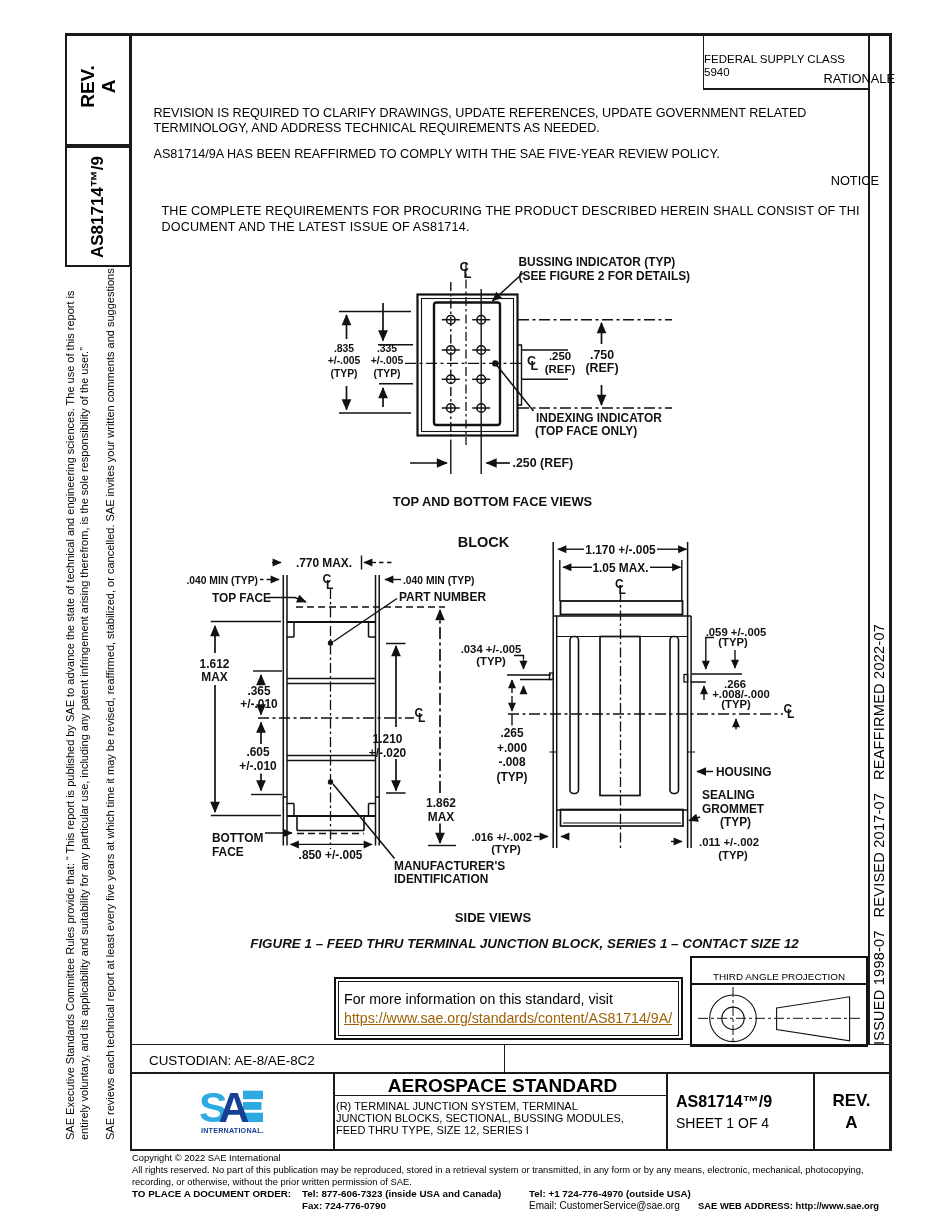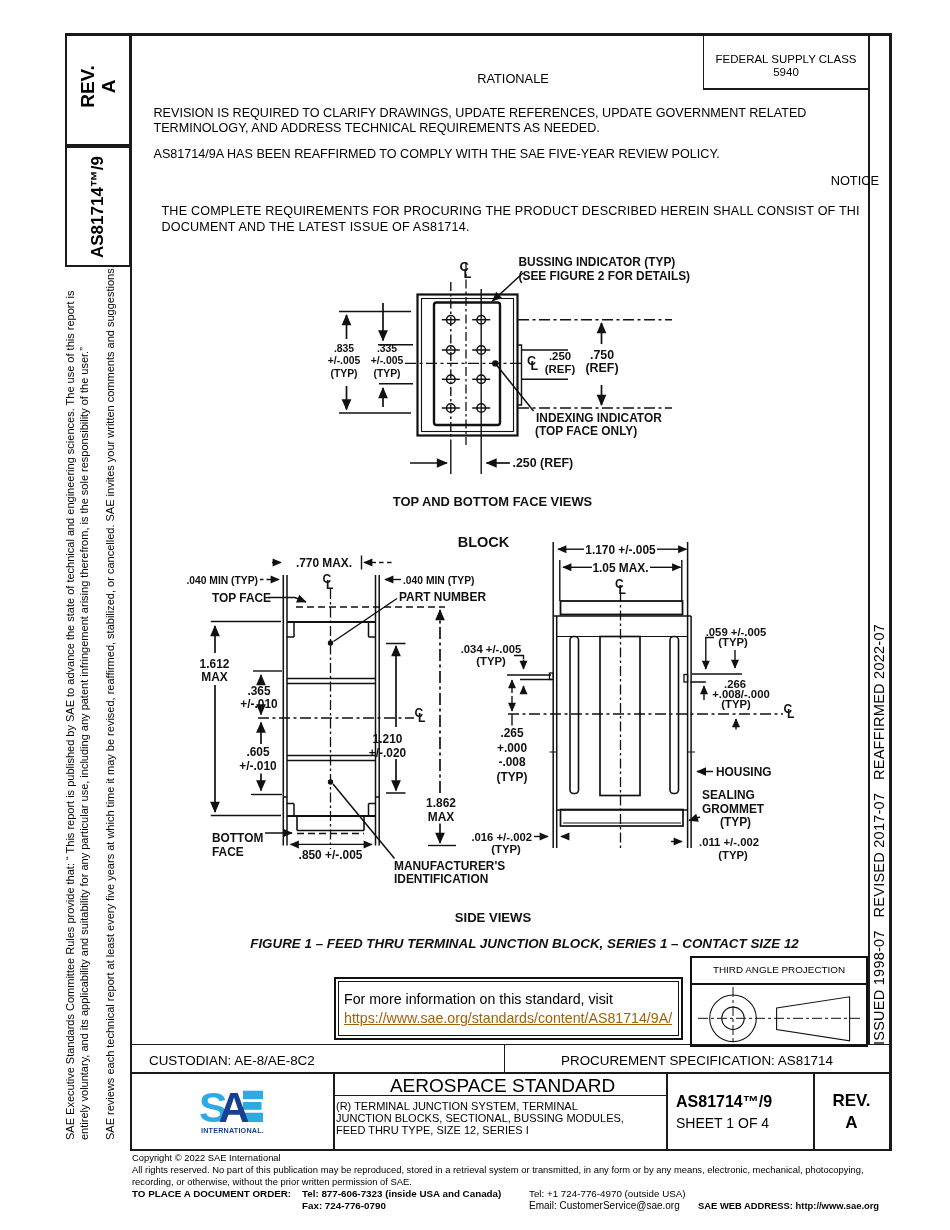--- a/index.html
+++ b/index.html
@@ -38,7 +38,7 @@
 
 <div class="abs" style="left:871px;top:1045px;transform:rotate(-90deg);transform-origin:0 0;font-size:14.5px;letter-spacing:0.25px;white-space:nowrap">ISSUED 1998-07&nbsp;&nbsp;&nbsp;REVISED 2017-07&nbsp;&nbsp;&nbsp;REAFFIRMED 2022-07</div>
 
-<div class="abs" style="left:703px;top:35.5px;width:165px;height:54px;border-left:1.6px solid #1a1a1a;border-bottom:2px solid #1a1a1a;box-sizing:border-box;text-align:center;font-size:11.5px;padding-top:17px;line-height:13.5px">FEDERAL SUPPLY CLASS<br>5940</div>
+<div class="abs" style="left:703px;top:35.5px;width:165px;height:54px;border-left:1.6px solid #1a1a1a;border-bottom:2px solid #1a1a1a;box-sizing:border-box;text-align:left;font-size:11.5px;padding-top:17px;line-height:13.5px">FEDERAL SUPPLY CLASS<br>5940</div>
 
 <div class="abs" style="left:131px;top:71px;width:764px;text-align:center;font-size:12.8px">RATIONALE</div>
 

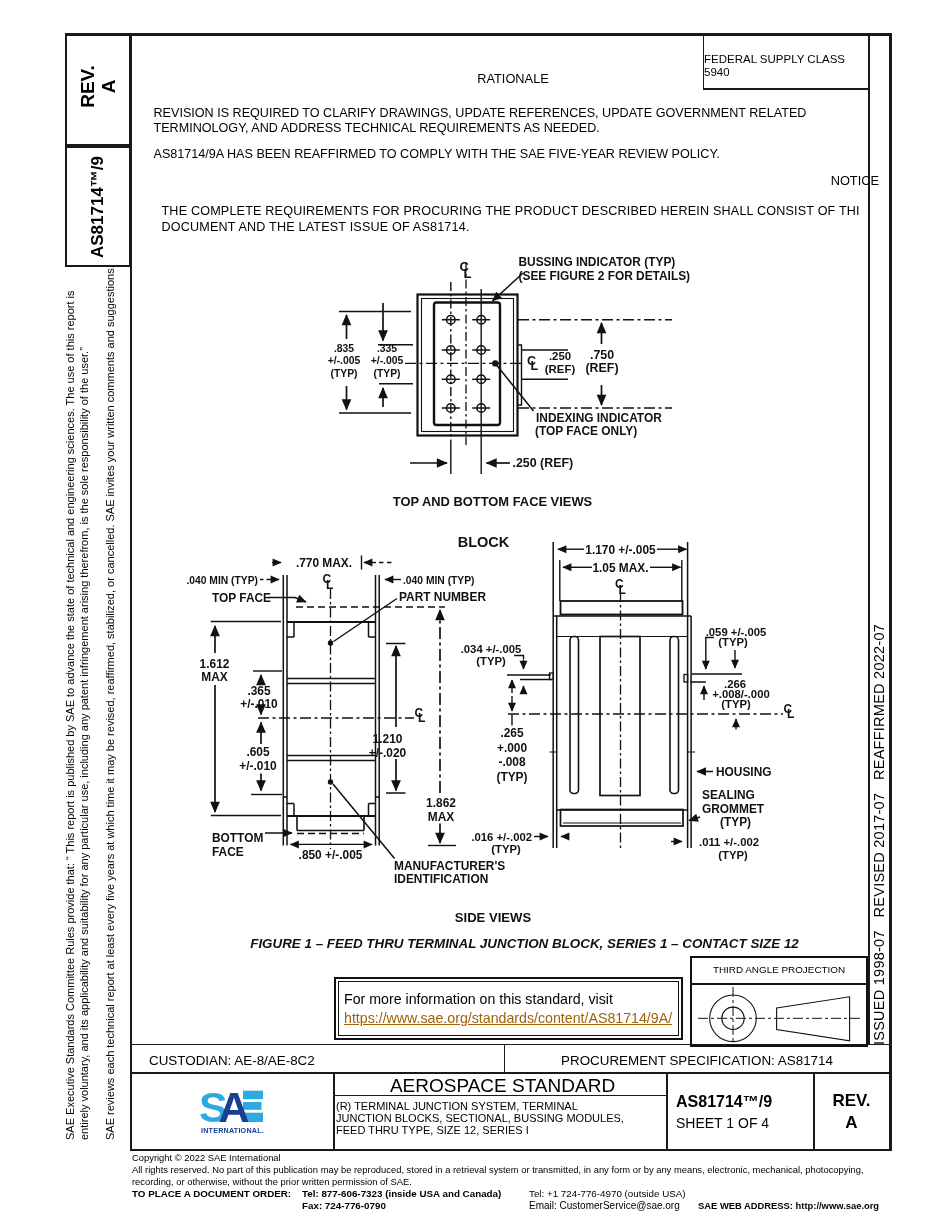--- a/index.html
+++ b/index.html
@@ -40,7 +40,7 @@
 
 <div class="abs" style="left:703px;top:35.5px;width:165px;height:54px;border-left:1.6px solid #1a1a1a;border-bottom:2px solid #1a1a1a;box-sizing:border-box;text-align:left;font-size:11.5px;padding-top:17px;line-height:13.5px">FEDERAL SUPPLY CLASS<br>5940</div>
 
-<div class="abs" style="left:131px;top:71px;width:764px;text-align:center;font-size:12.8px">RATIONALE</div>
+<div class="abs" style="left:131px;top:71px;width:764px;text-align:right;font-size:12.8px">RATIONALE</div>
 
 <div class="abs" style="left:153.5px;top:105.5px;font-size:12.6px;line-height:15.2px">REVISION IS REQUIRED TO CLARIFY DRAWINGS, UPDATE REFERENCES, UPDATE GOVERNMENT RELATED<br>TERMINOLOGY, AND ADDRESS TECHNICAL REQUIREMENTS AS NEEDED.</div>
 

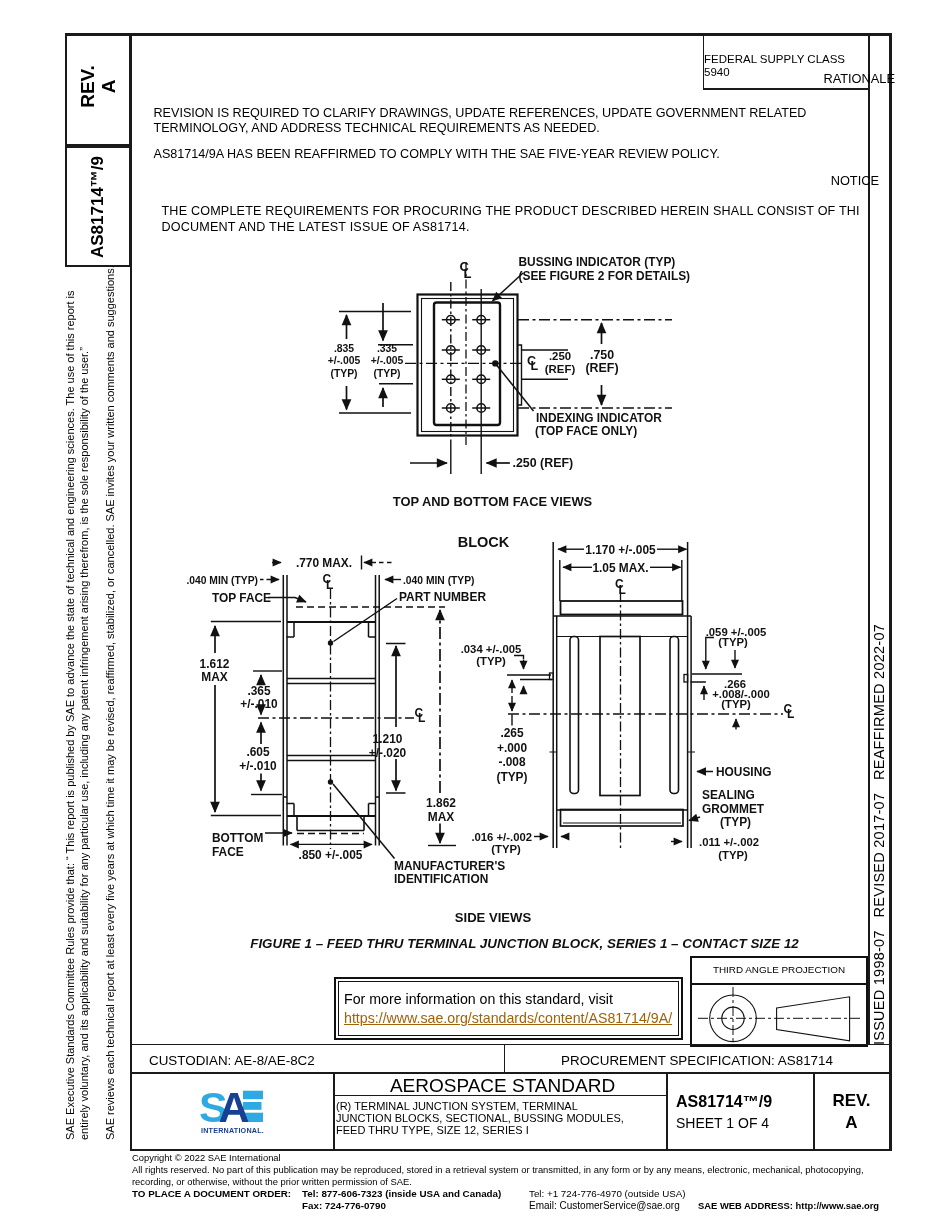--- a/index.html
+++ b/index.html
@@ -57,7 +57,7 @@
 </div>
 
 <div class="abs" style="left:690px;top:956px;width:178px;height:91px;border:2px solid #111;box-sizing:border-box">
-  <div style="position:absolute;left:0;right:0;top:0;height:27px;border-bottom:2px solid #111;text-align:center;font-size:9.9px;padding-top:6px;box-sizing:border-box">THIRD ANGLE PROJECTION</div>
+  <div style="position:absolute;left:0;right:0;top:0;height:27px;border-bottom:2px solid #111;text-align:center;font-size:9.9px;padding-top:13px;box-sizing:border-box">THIRD ANGLE PROJECTION</div>
 </div>
 
 <div class="ln" style="left:130px;top:1043.5px;width:761px;height:1.8px"></div>

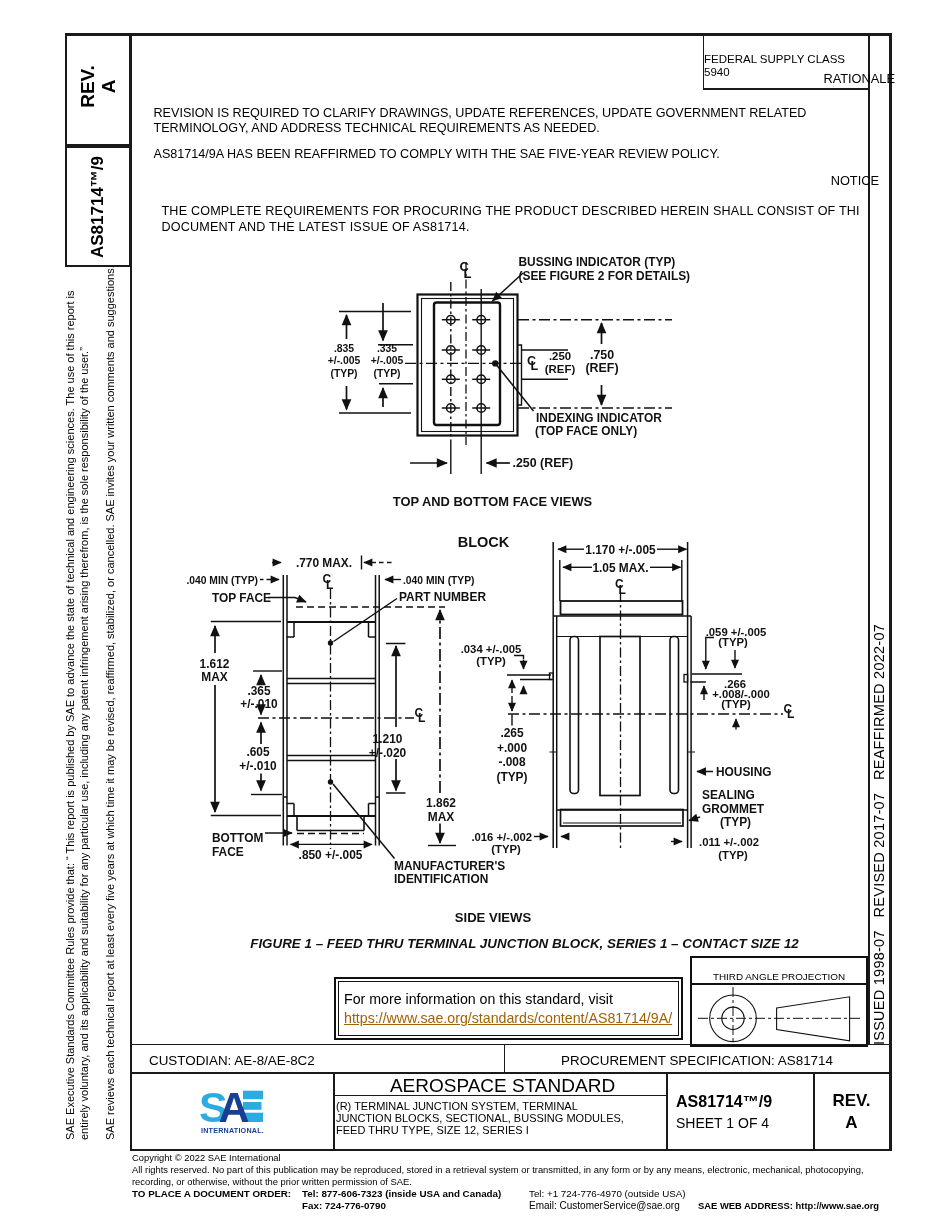--- a/index.html
+++ b/index.html
@@ -68,7 +68,6 @@
 
 <div class="abs" style="left:149px;top:1053px;font-size:13.4px">CUSTODIAN: AE-8/AE-8C2</div>
 
-<div class="abs" style="left:504px;top:1053px;width:386px;text-align:center;font-size:13.4px">PROCUREMENT SPECIFICATION: AS81714</div>
 
 <div class="ln" style="left:130px;top:1148.5px;width:761px;height:2.8px"></div>
 

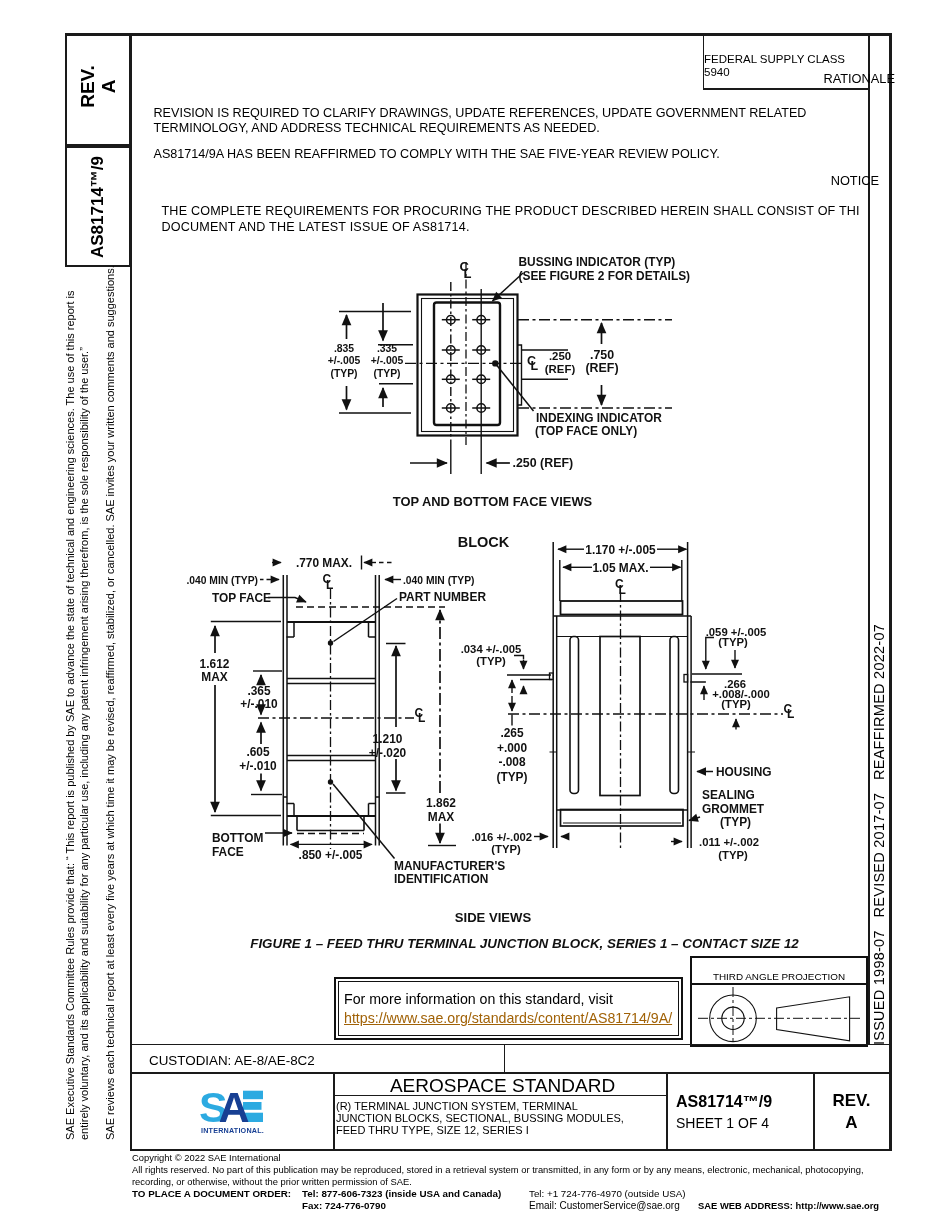--- a/index.html
+++ b/index.html
@@ -77,7 +77,7 @@
 
 <div class="ln" style="left:812.5px;top:1074px;width:2px;height:74.5px"></div>
 
-<div class="abs" style="left:337px;top:1074.5px;width:331px;text-align:center;font-weight:normal;font-size:19px">AEROSPACE STANDARD</div>
+<div class="abs" style="left:337px;top:1074.5px;width:331px;text-align:center;font-weight:bold;font-size:19px">AEROSPACE STANDARD</div>
 
 <div class="ln" style="left:335px;top:1094.8px;width:330.5px;height:1.6px"></div>
 

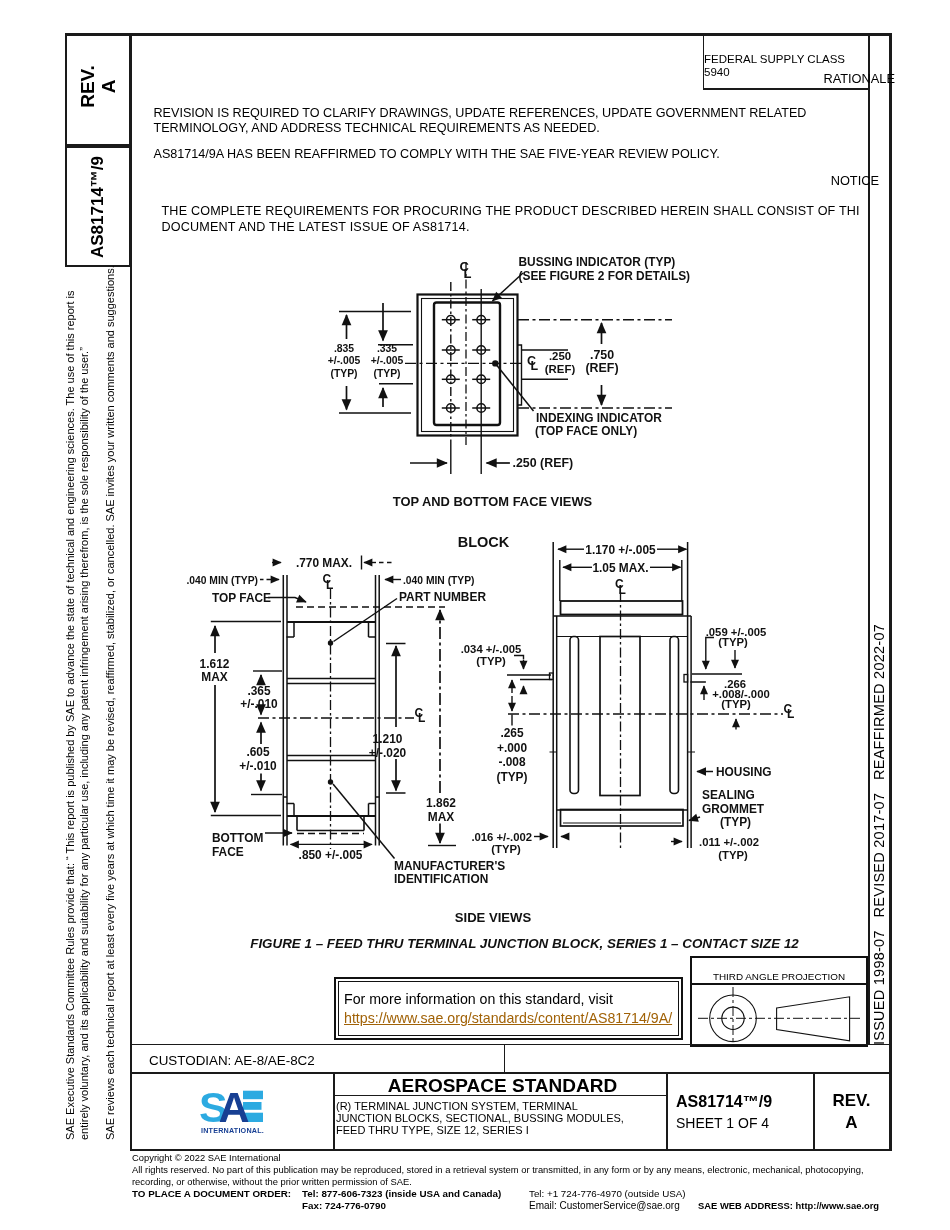--- a/index.html
+++ b/index.html
@@ -106,7 +106,7 @@
 
 <div class="abs" style="left:132px;top:1188px;font-size:9.8px;font-weight:bold">TO PLACE A DOCUMENT ORDER:</div>
 <div class="abs" style="left:302px;top:1188px;font-size:9.8px;font-weight:bold">Tel: 877-606-7323 (inside USA and Canada)</div>
-<div class="abs" style="left:529px;top:1188px;font-size:9.8px;font-weight:normal">Tel: +1 724-776-4970 (outside USA)</div>
+<div class="abs" style="left:529px;top:1188px;font-size:9.8px;font-weight:bold">Tel: +1 724-776-4970 (outside USA)</div>
 <div class="abs" style="left:302px;top:1200px;font-size:9.8px;font-weight:bold">Fax: 724-776-0790</div>
 <div class="abs" style="left:529px;top:1200px;font-size:10px;font-weight:normal">Email: CustomerService@sae.org</div>
 <div class="abs" style="left:698px;top:1200px;font-size:9.4px;font-weight:bold">SAE WEB ADDRESS: http://www.sae.org</div>

